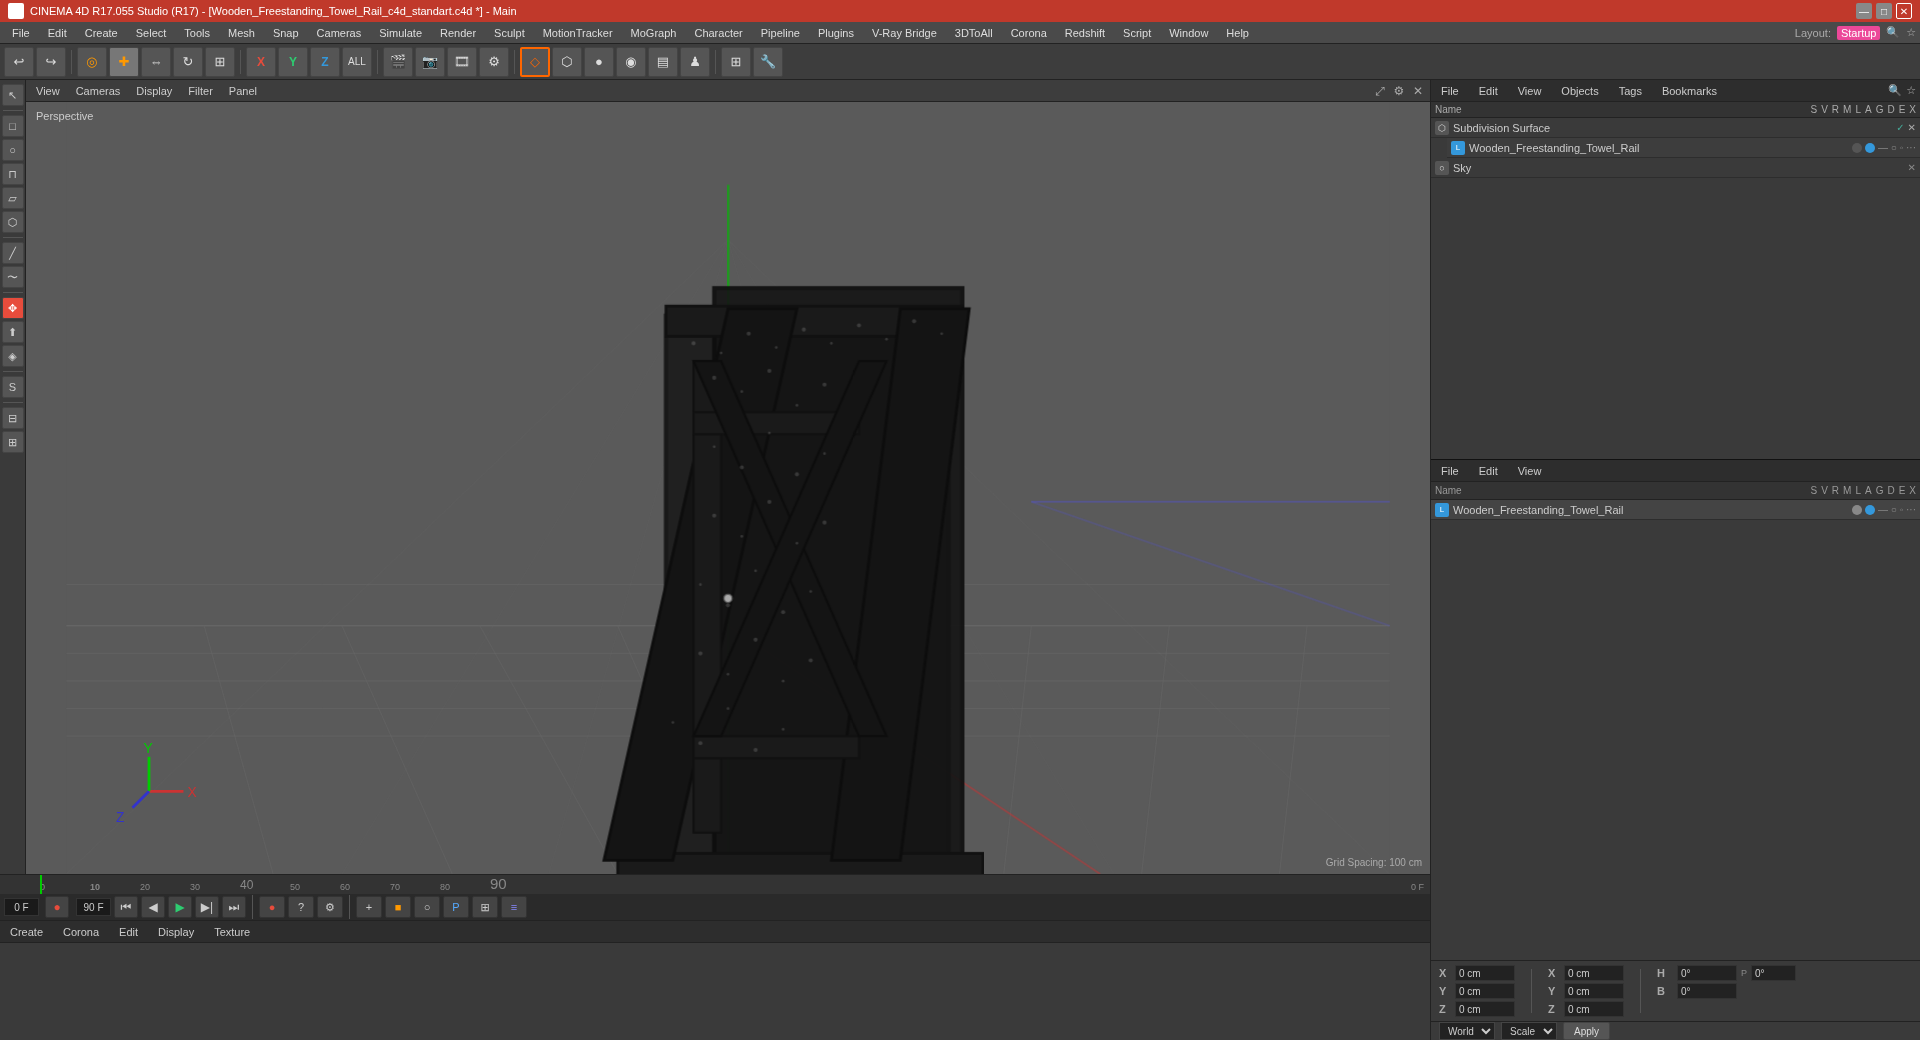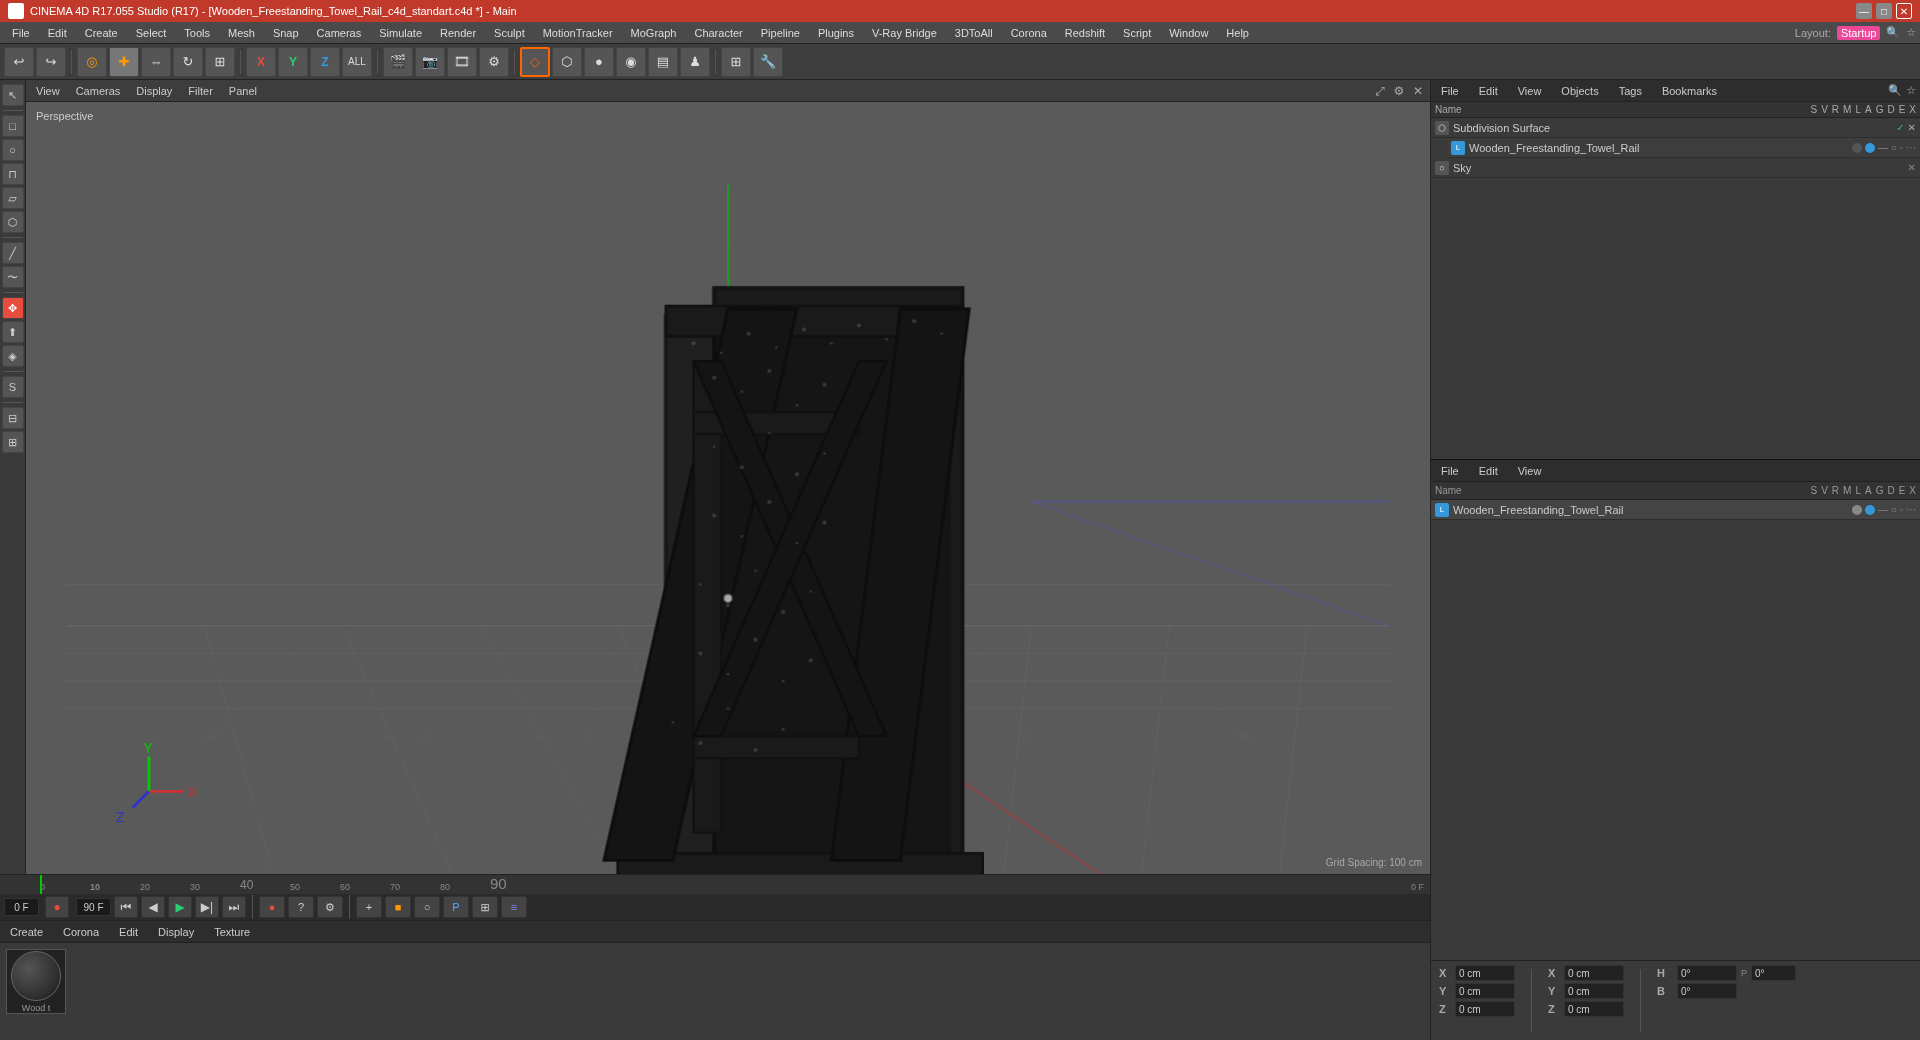--- a/index.html
+++ b/index.html
@@ -793,12 +793,6 @@
             <span class="om-menu">Display</span>
             <span class="om-menu">Texture</span>
           </div>
-          <div id="mat-content">
-            <div class="mat-preview-box">
-              <div class="mat-preview"></div>
-              <div class="mat-label">Wood t</div>
-            </div>
-          </div>
         </div>
       </div>
     </div>

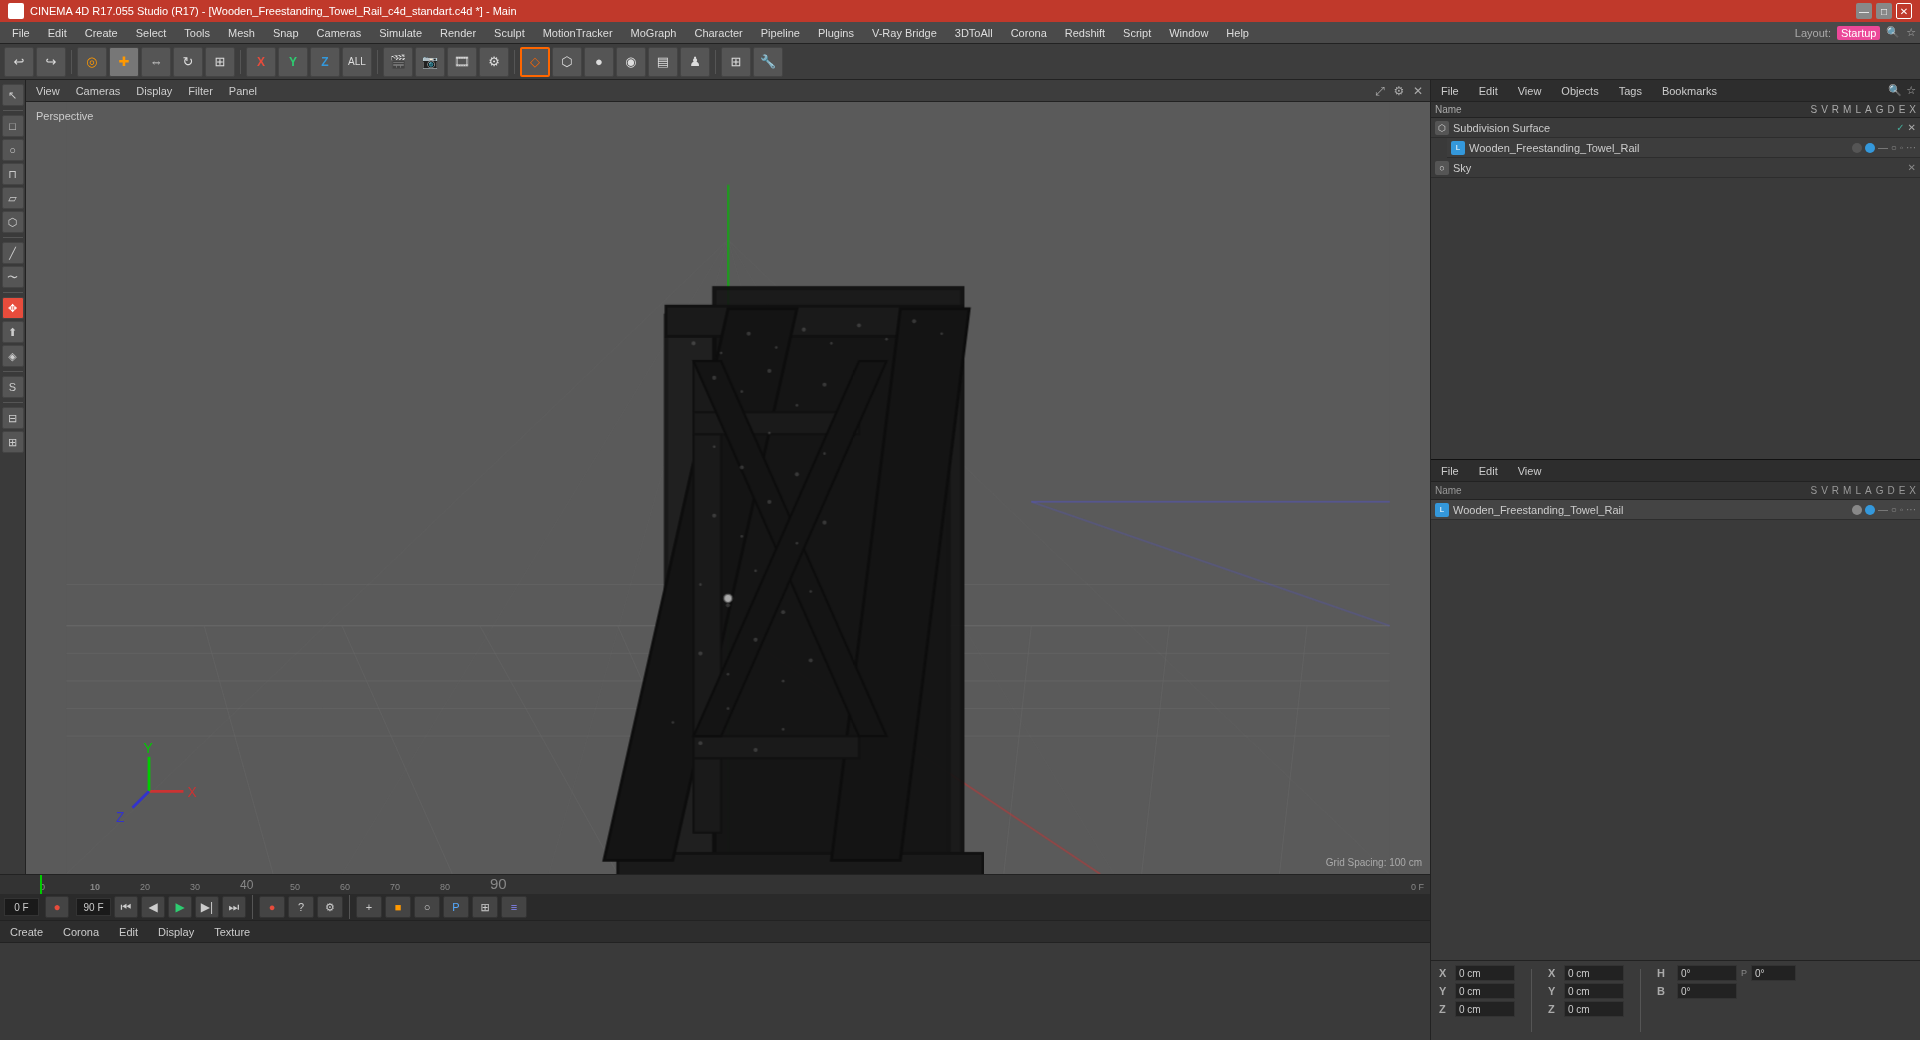--- a/index.html
+++ b/index.html
@@ -943,6 +943,15 @@
             </div>
           </div>
 
+          <div id="coord-bottom">
+            <select class="coord-dropdown">
+              <option>World</option>
+            </select>
+            <select class="coord-dropdown">
+              <option>Scale</option>
+            </select>
+            <button class="apply-btn">Apply</button>
+          </div>
         </div>
       </div>
     </div>

